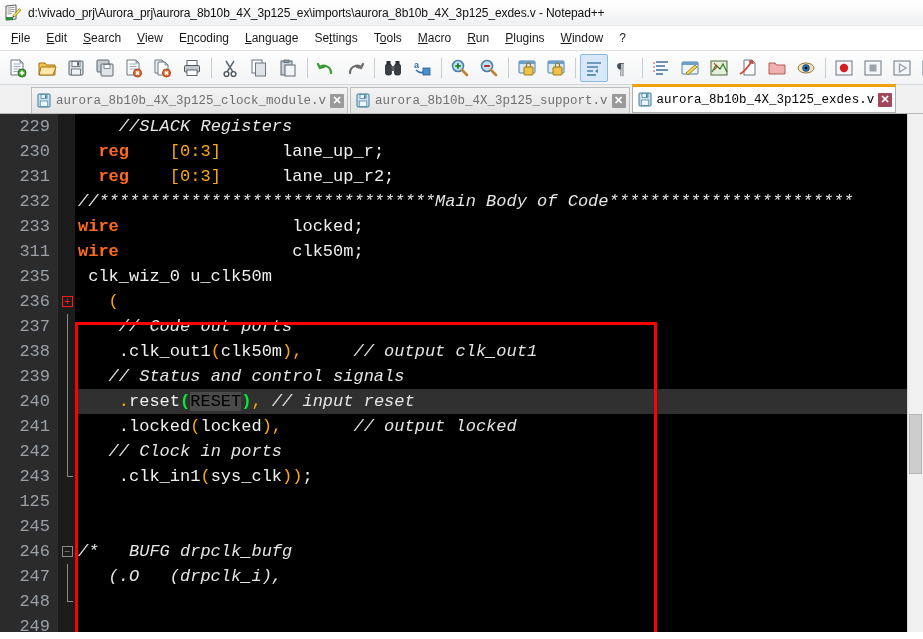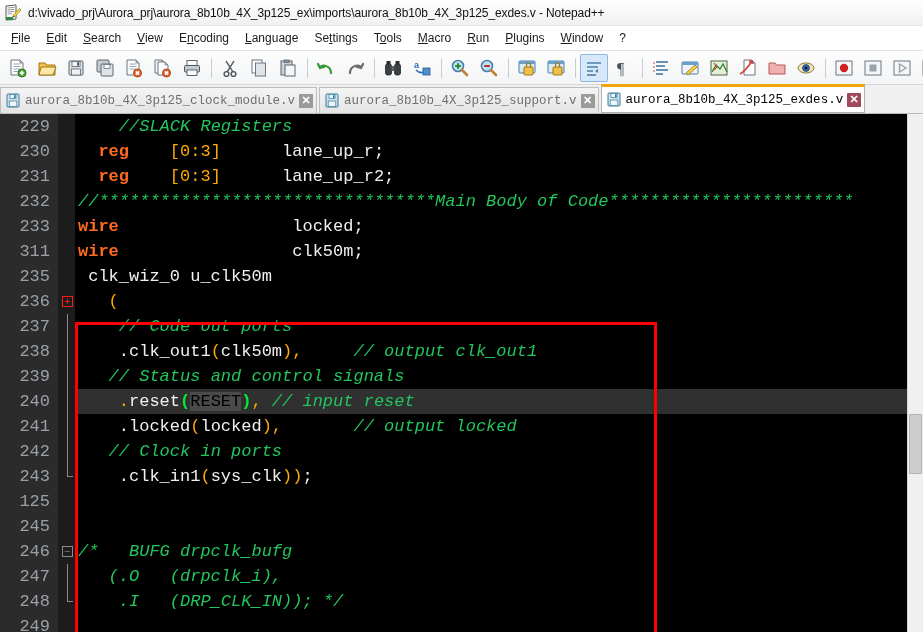--- a/index.html
+++ b/index.html
@@ -63,6 +63,7 @@
     display:flex;align-items:flex-end;box-sizing:border-box;
     position:relative;
     border-bottom:1px solid #b9b9b9;
+    padding-left:31px;
   }
   .tab{
     height:26px;display:flex;align-items:center;

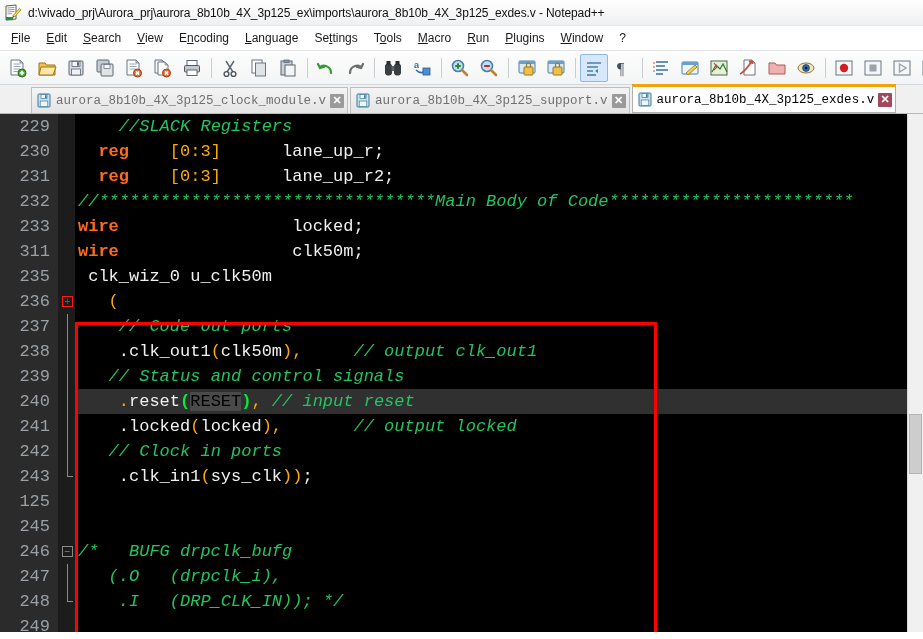--- a/index.html
+++ b/index.html
@@ -131,7 +131,7 @@
   }
   
   .kw{color:#ff6a1e;font-weight:bold;}
-  .cmt{color:#22c55e;font-style:italic;}
+  .cmt{color:#e5e5e5;font-style:italic;}
   .num{color:#ffaa00;}
   .id{color:#f0f0f0;}
   .brace-hl{color:#00ee33;font-weight:bold;}

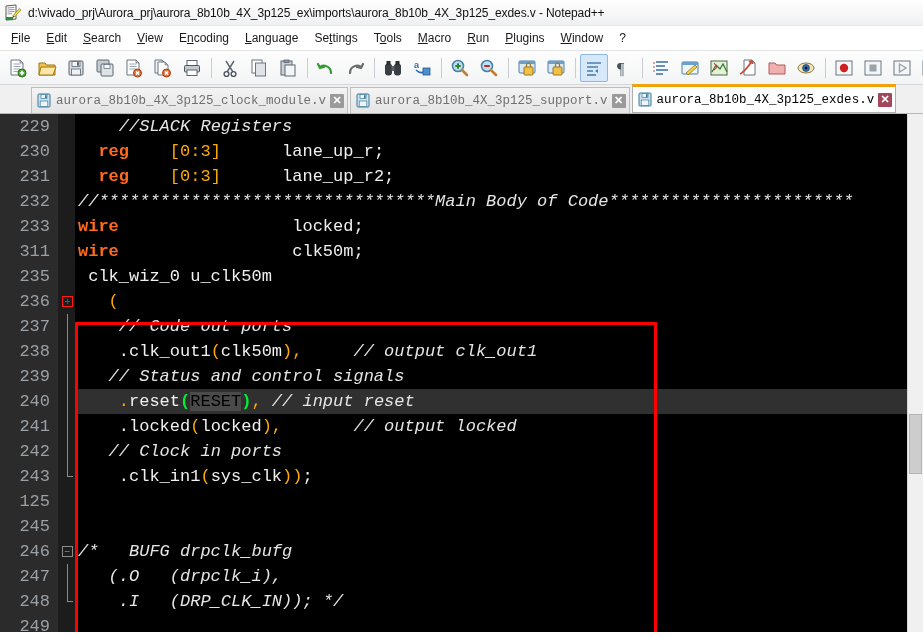--- a/index.html
+++ b/index.html
@@ -476,7 +476,7 @@
       <div class="line" style="top: 400px;"><span class="lnum">245</span><span class="code"></span></div>
       <div class="line" style="top: 425px;"><span class="lnum">246</span><div class="foldbox gray" style="top: 7px;">−</div><span class="code"><span class="cmt">/*   BUFG drpclk_bufg</span></span></div>
       <div class="line" style="top: 450px;"><span class="lnum">247</span><div class="foldline" style="top: 0px; height: 25px;"></div><span class="code"><span class="cmt">   (.O   (drpclk_i),</span></span></div>
-      <div class="line" style="top: 475px;"><span class="lnum">248</span><div class="foldline" style="top: 0px; height: 13px;"></div><div style="position: absolute; left: 67px; top: 12px; width: 6px; height: 1px; background: rgb(138, 138, 138);"></div><span class="code"><span class="cmt">    .I   (DRP_CLK_IN)); */</span></span></div>
+      <div class="line" style="top: 475px;"><span class="lnum">248</span><div class="foldline" style="top: 0px; height: 13px;"></div><div style="position: absolute; left: 67px; top: 12px; width: 6px; height: 1px; background: rgb(138, 138, 138);"></div></div>
       <div class="line" style="top: 500px;"><span class="lnum">249</span><span class="code"></span></div>
     </div>
   <div id="annot-rect" style="left: 75px; top: 208px; width: 582px; height: 419px;"></div>

